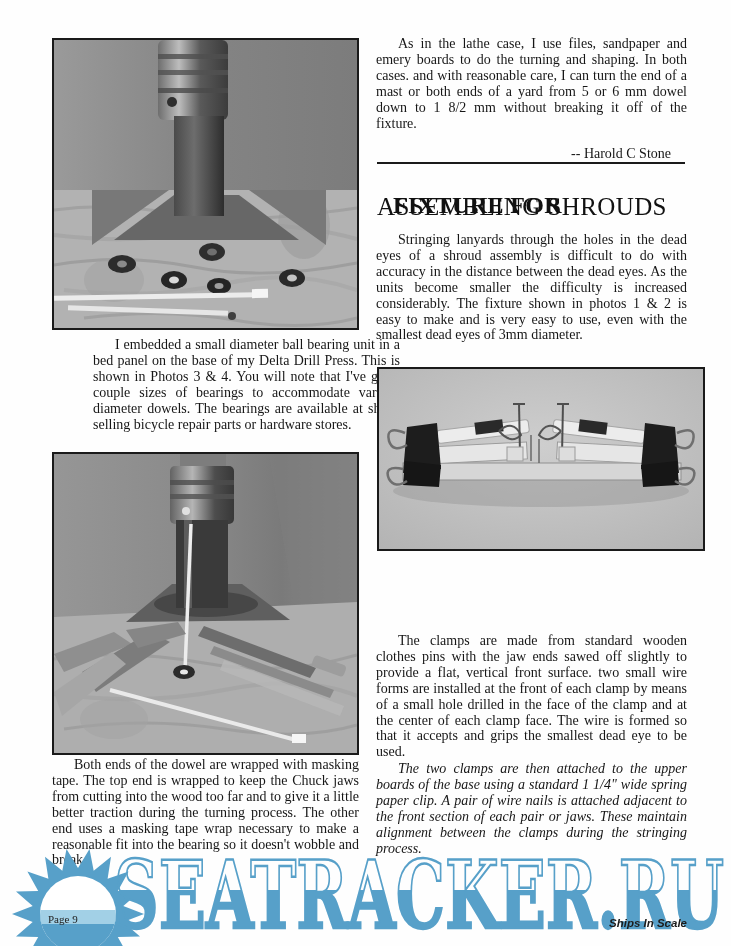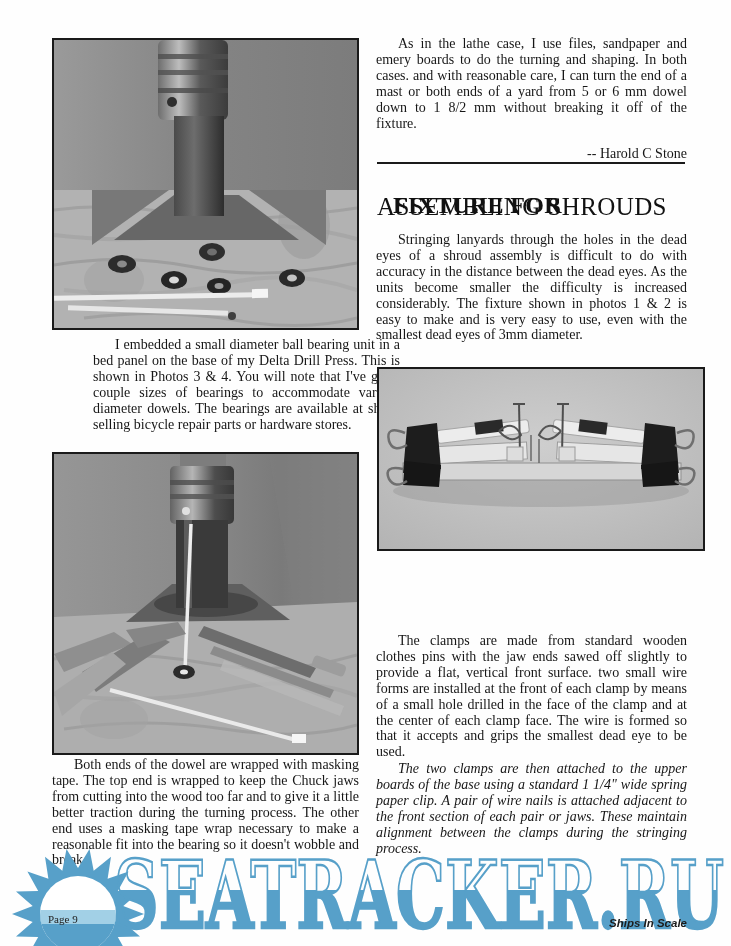--- a/index.html
+++ b/index.html
@@ -178,7 +178,7 @@
 
   <p class="body-text" style="left:376px;top:36px;width:311px;">As in the lathe case, I use files, sandpaper and emery boards to do the turning and shaping. In both cases. and with reasonable care, I can turn the end of a mast or both ends of a yard from 5 or 6 mm dowel down to 1 8/2 mm without breaking it off of the fixture.</p>
 
-  <p class="attribution" style="left:376px;top:146px;width:311px;">-- Harold C Stone</p>
+  <p class="attribution" style="left:360px;top:146px;width:311px;">-- Harold C Stone</p>
 
   <div class="rule" style="left:377px;top:162px;width:308px;"></div>
 

